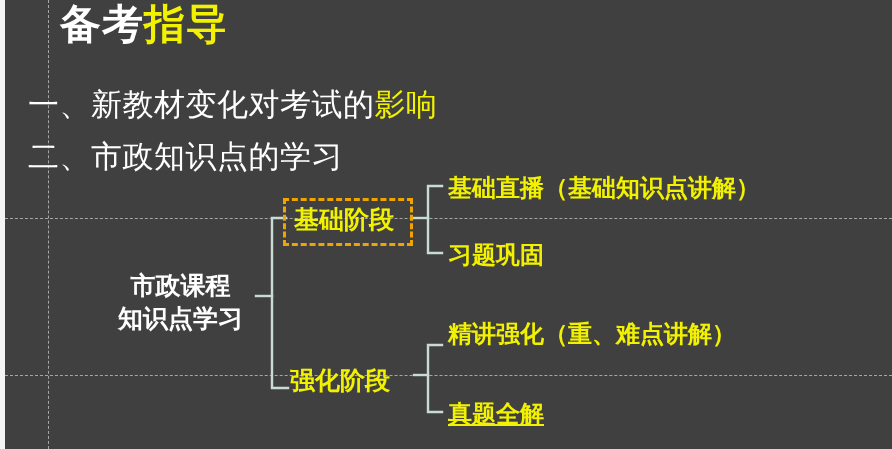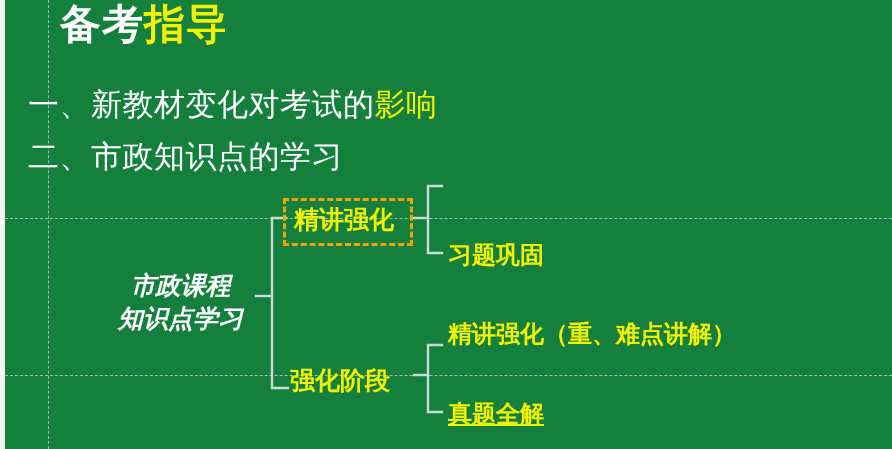--- a/index.html
+++ b/index.html
@@ -18,7 +18,7 @@
     position: relative;
     width: 892px;
     height: 449px;
-    background: #15803d;
+    background: #404040;
     overflow: hidden;
   }
 

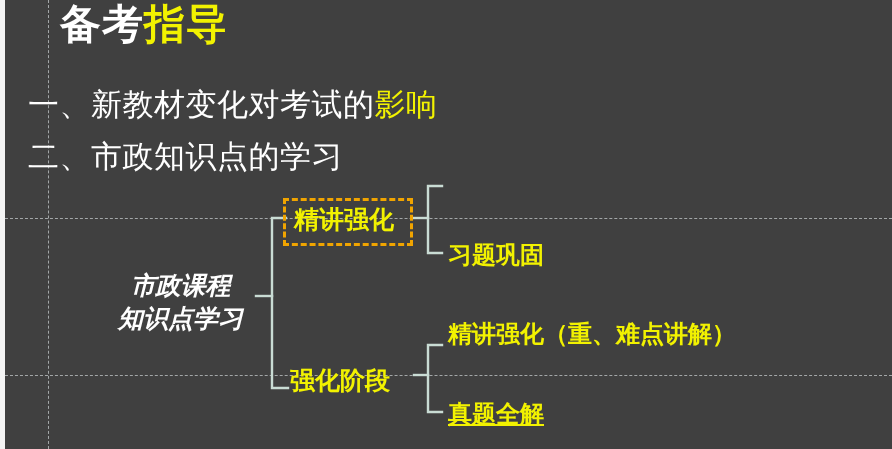--- a/index.html
+++ b/index.html
@@ -166,6 +166,7 @@
 
   <div id="stage-2" class="txt stage-label yellow">强化阶段</div>
 
+  <div id="leaf-1" class="txt leaf yellow">基础直播（基础知识点讲解）</div>
   <div id="leaf-2" class="txt leaf yellow">习题巩固</div>
   <div id="leaf-3" class="txt leaf yellow">精讲强化（重、难点讲解）</div>
   <div id="leaf-4" class="txt leaf yellow">真题全解</div>

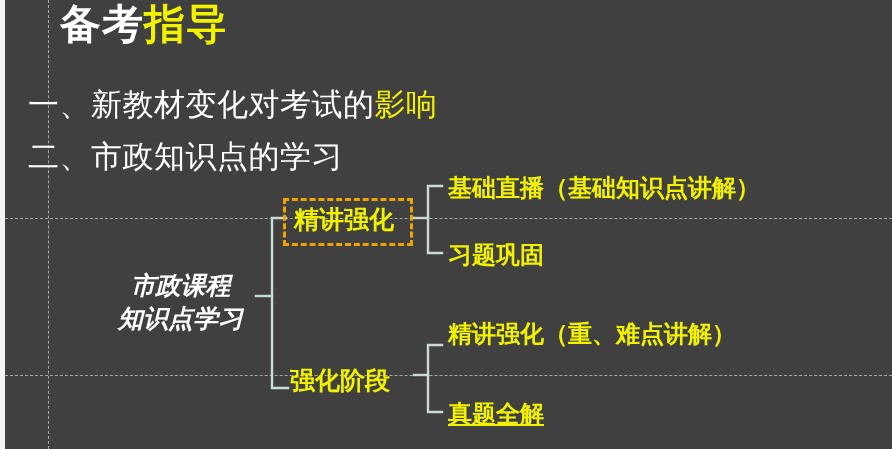--- a/index.html
+++ b/index.html
@@ -162,7 +162,7 @@
 知识点学习</div>
 
   <div id="stage-1-box"></div>
-  <div id="stage-1" class="txt stage-label yellow">精讲强化</div>
+  <div id="stage-1" class="txt stage-label yellow">基础阶段</div>
 
   <div id="stage-2" class="txt stage-label yellow">强化阶段</div>
 

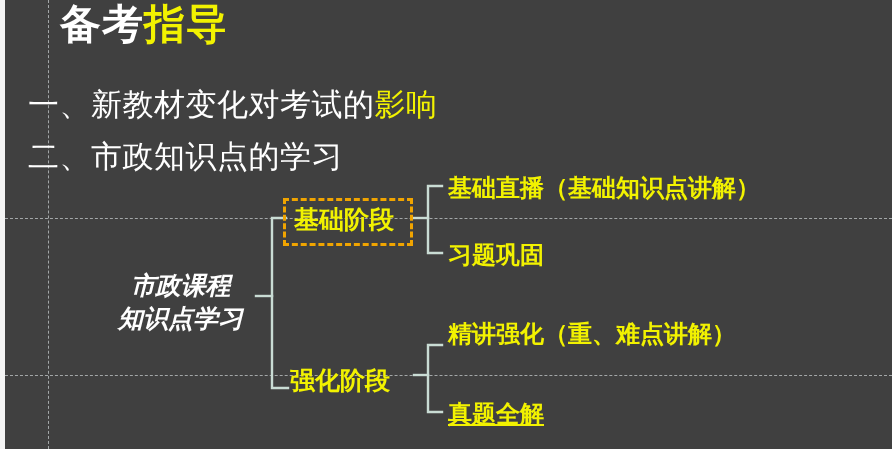--- a/index.html
+++ b/index.html
@@ -82,7 +82,6 @@
     text-align: center;
     line-height: 1.32;
     white-space: pre-line;
-    font-style: italic;
   }
 
   .stage-label {

